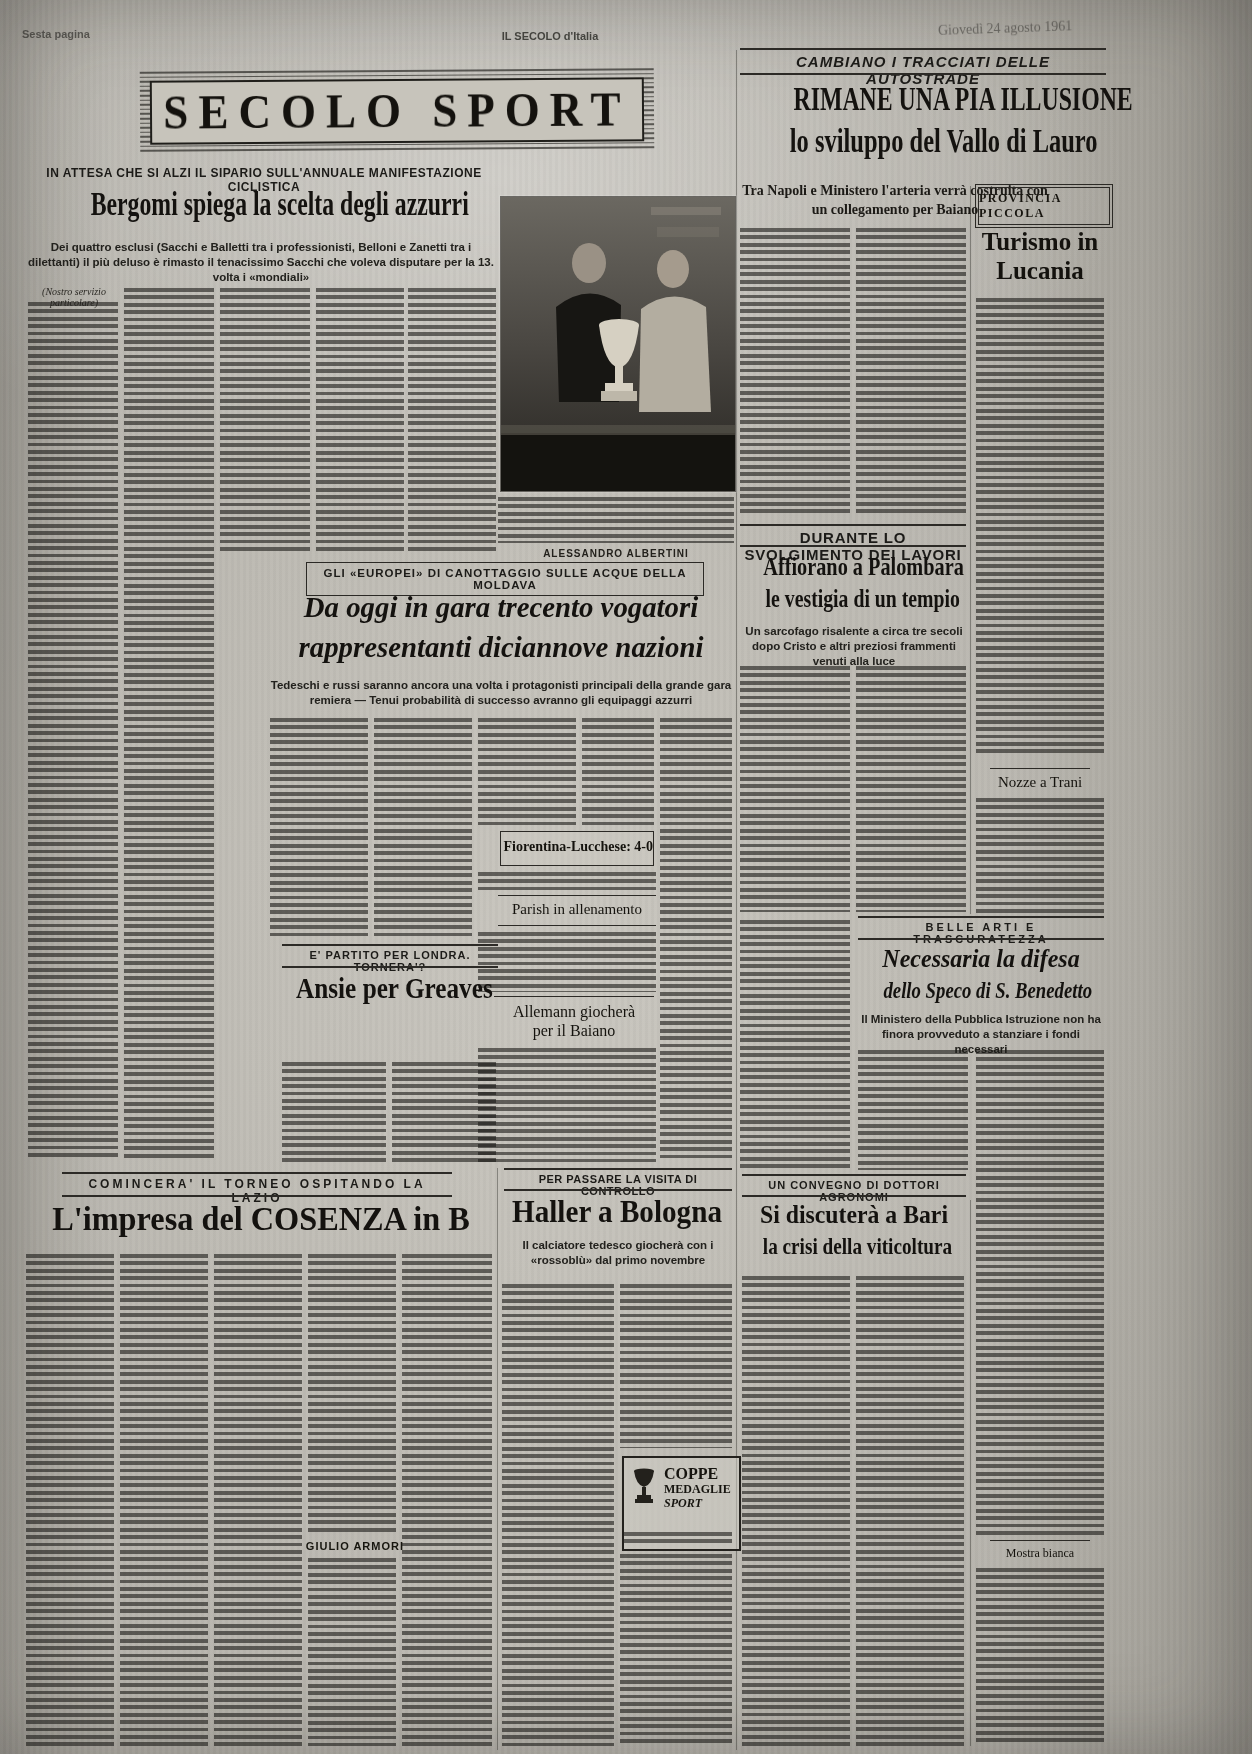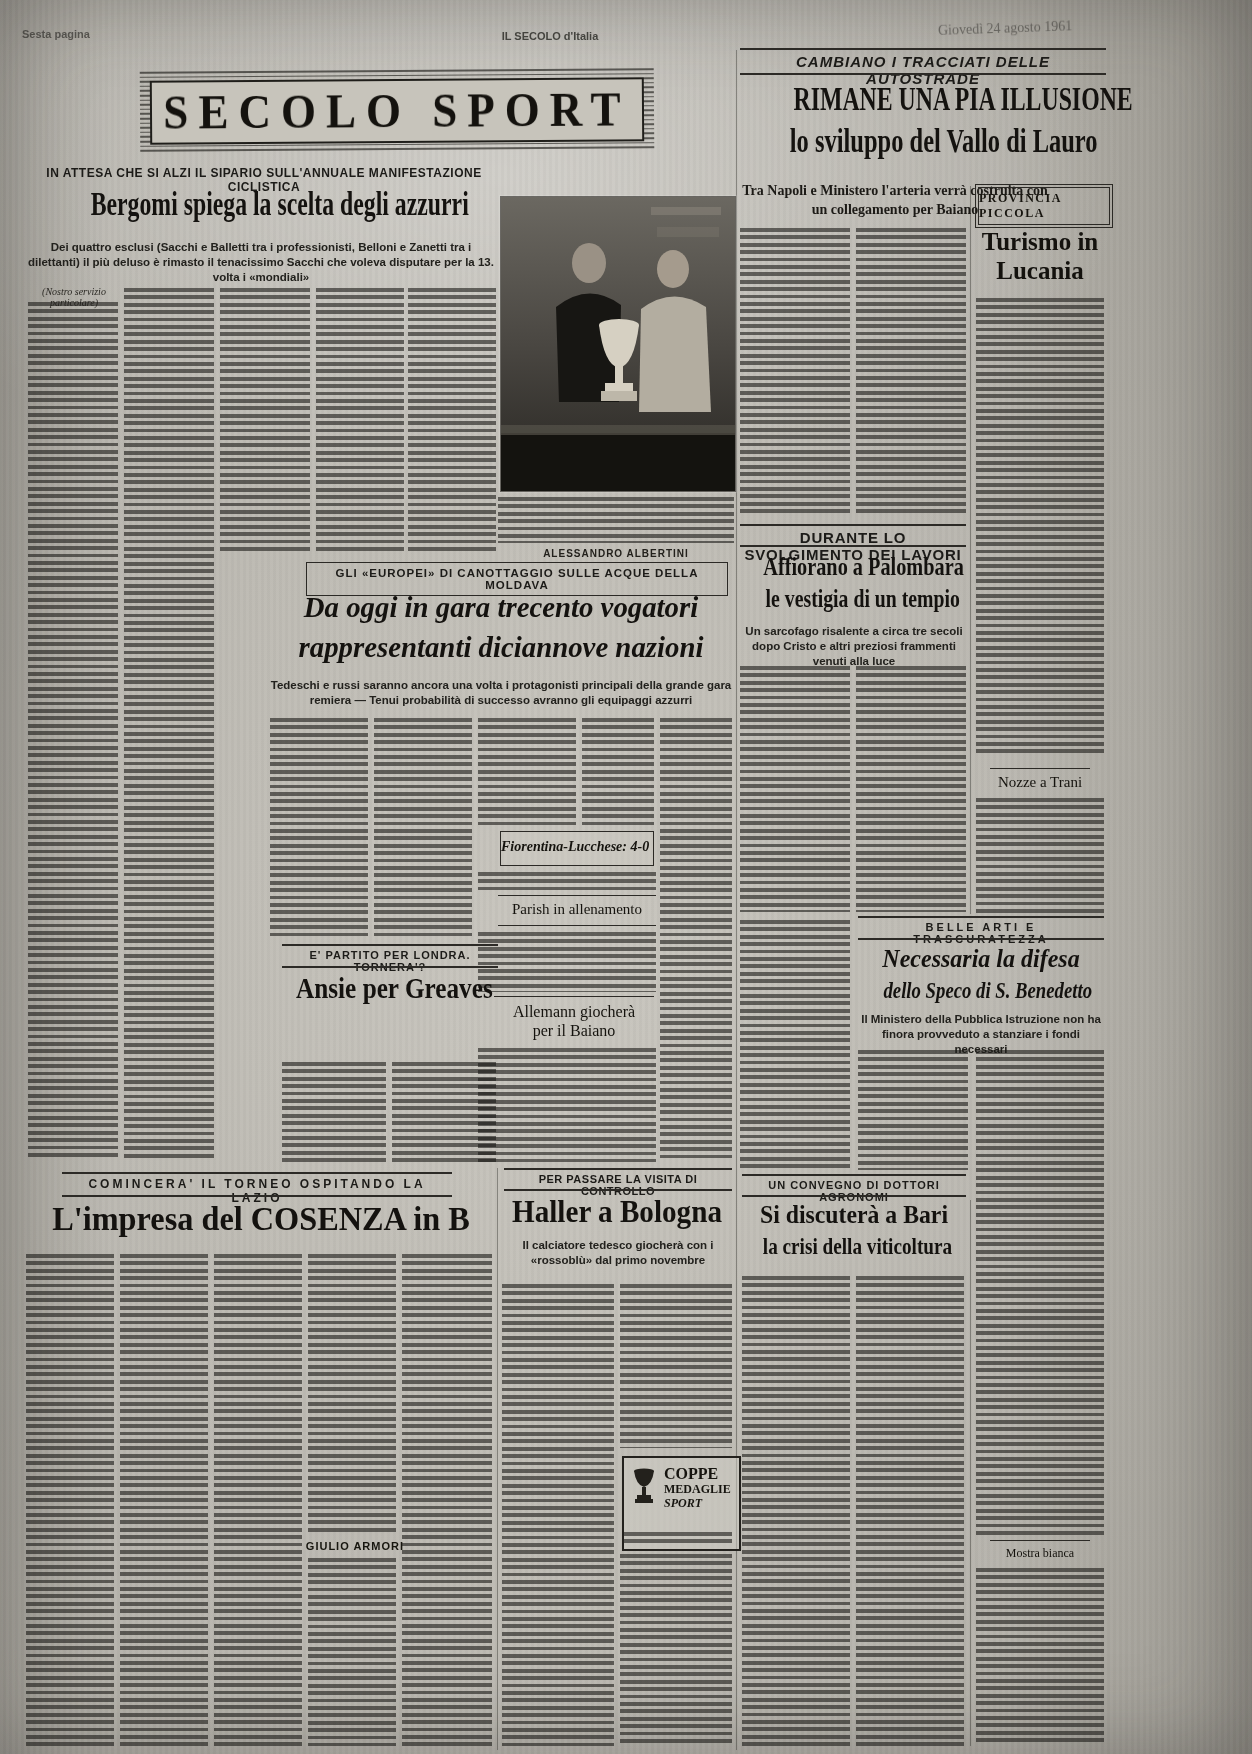--- a/index.html
+++ b/index.html
@@ -114,7 +114,7 @@
   <div class="ts" style="left:498px;top:497px;width:236px;height:46px"></div>
   <div class="abs" style="left:498px;top:548px;width:236px;text-align:center;font-size:10px;font-weight:700;letter-spacing:1px;color:#23211c">ALESSANDRO ALBERTINI</div>
 
-  <div class="abs kick" style="left:306px;top:562px;width:396px;font-size:11.5px;letter-spacing:1px;border:1.5px solid #2b2925;padding:4px 12px">GLI «EUROPEI» DI CANOTTAGGIO SULLE ACQUE DELLA MOLDAVA</div>
+  <div class="abs kick" style="left:306px;top:562px;width:396px;font-size:11.5px;letter-spacing:1px;border:1.5px solid #2b2925;padding:4px 0">GLI «EUROPEI» DI CANOTTAGGIO SULLE ACQUE DELLA MOLDAVA</div>
   <div class="hl abs" style="left:268px;top:592px;width:466px;font-size:30px;font-style:italic;transform:scaleX(.96)">Da oggi in gara trecento vogatori</div>
   <div class="hl abs" style="left:268px;top:632px;width:466px;font-size:30px;font-style:italic;transform:scaleX(.96)">rappresentanti diciannove nazioni</div>
   <div class="sub abs" style="left:270px;top:678px;width:462px;font-size:11.5px">Tedeschi e russi saranno ancora una volta i protagonisti principali della grande gara remiera — Tenui probabilità di successo avranno gli equipaggi azzurri</div>

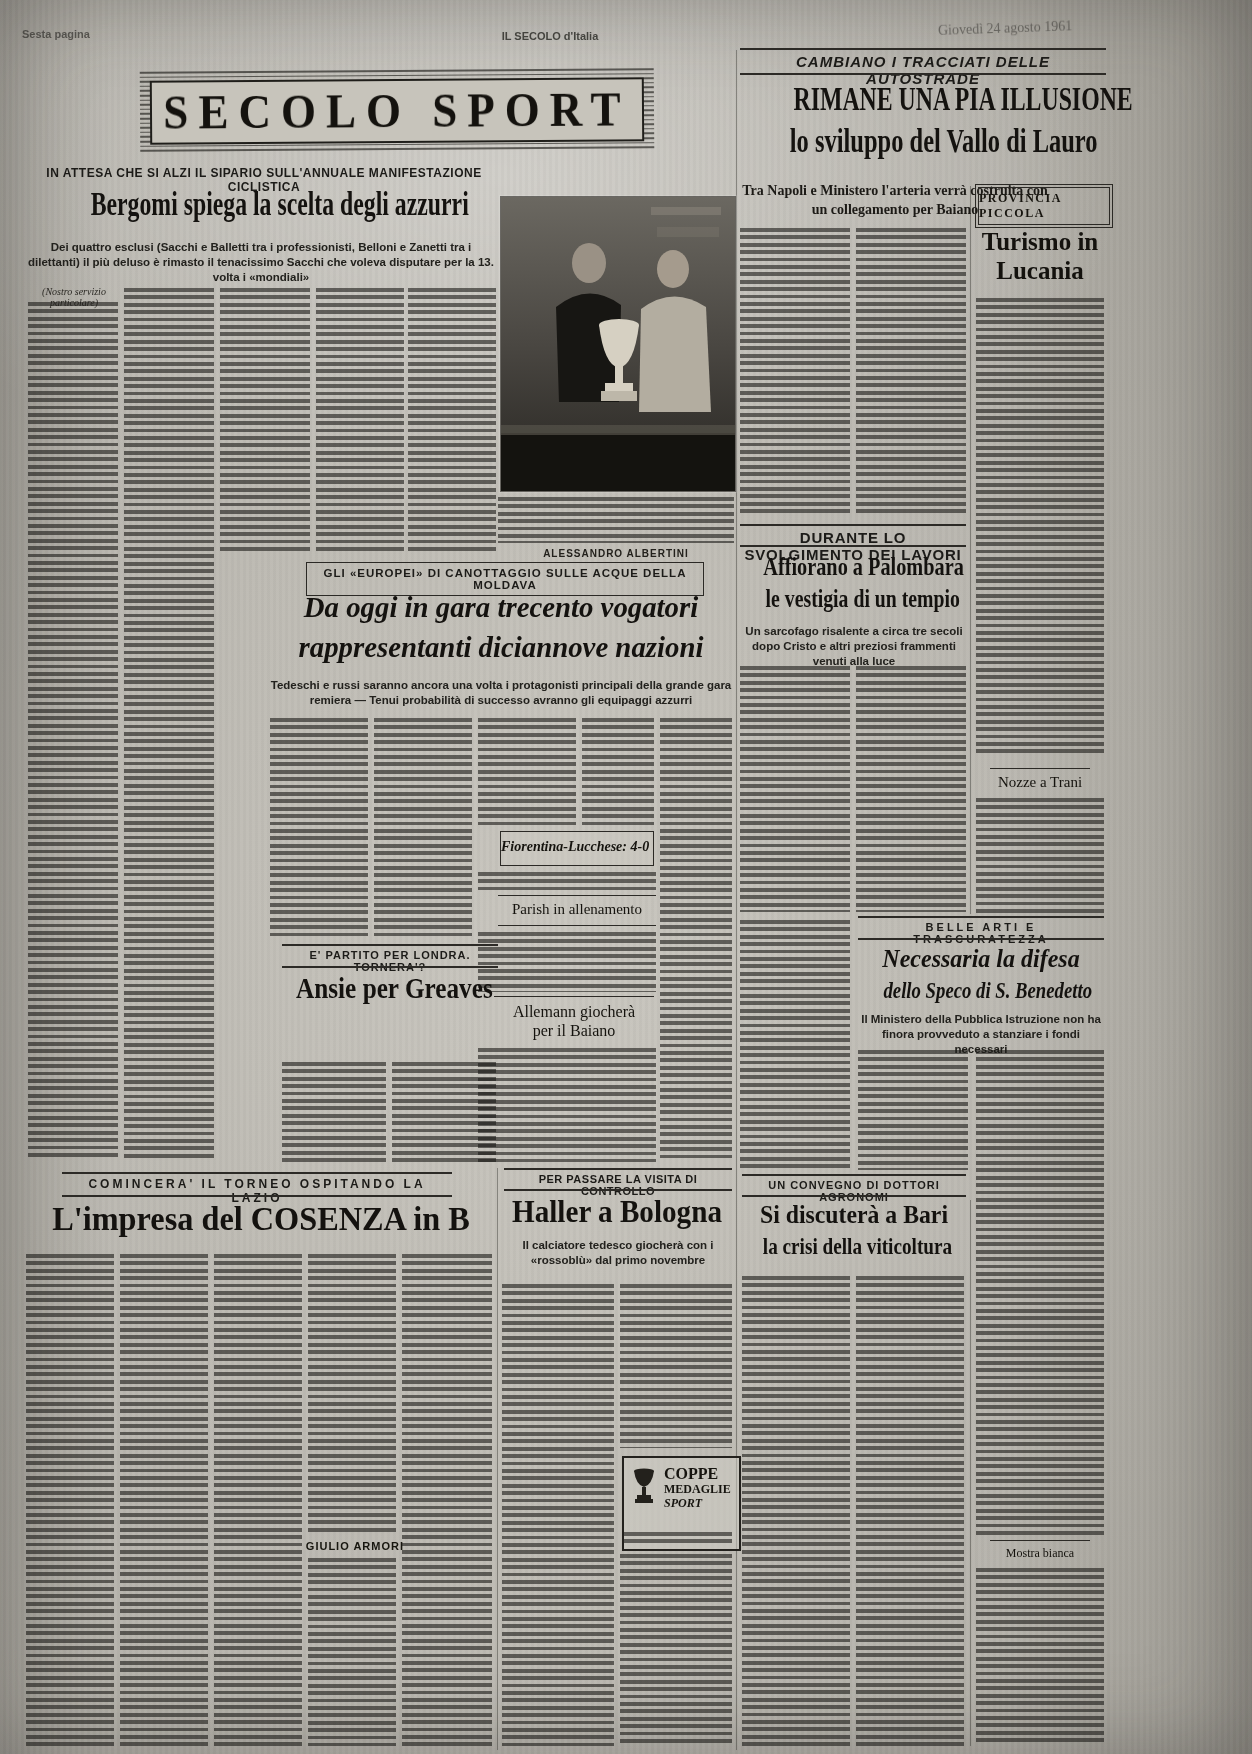--- a/index.html
+++ b/index.html
@@ -22,7 +22,7 @@
   .ts{position:absolute;background-image:repeating-linear-gradient(180deg, rgba(26,25,22,.60) 0px, rgba(26,25,22,.60) 3.8px, rgba(0,0,0,0) 3.8px, rgba(0,0,0,0) 7.4px);filter:blur(.45px);}
   .rule{position:absolute;background:#2c2a26}
   .vrule{position:absolute;width:1px;background:rgba(38,36,31,.38)}
-  .boxhead{position:absolute;border:1.5px solid #2b2925;text-align:left;font-family:"Liberation Serif",serif;font-weight:700;font-style:italic;color:#15130e;background:rgba(210,207,199,.35)}
+  .boxhead{position:absolute;border:1.5px solid #2b2925;text-align:right;font-family:"Liberation Serif",serif;font-weight:700;color:#15130e;background:rgba(210,207,199,.35)}
   .smallhead{position:absolute;text-align:center;font-family:"Liberation Serif",serif;font-weight:400;color:#15130e;white-space:nowrap}
   .masthead-frame{position:absolute;left:140px;top:70px;width:514px;height:82px;
     background:repeating-linear-gradient(180deg, rgba(32,31,27,.66) 0 1.6px, rgba(0,0,0,0) 1.6px 4.6px);

